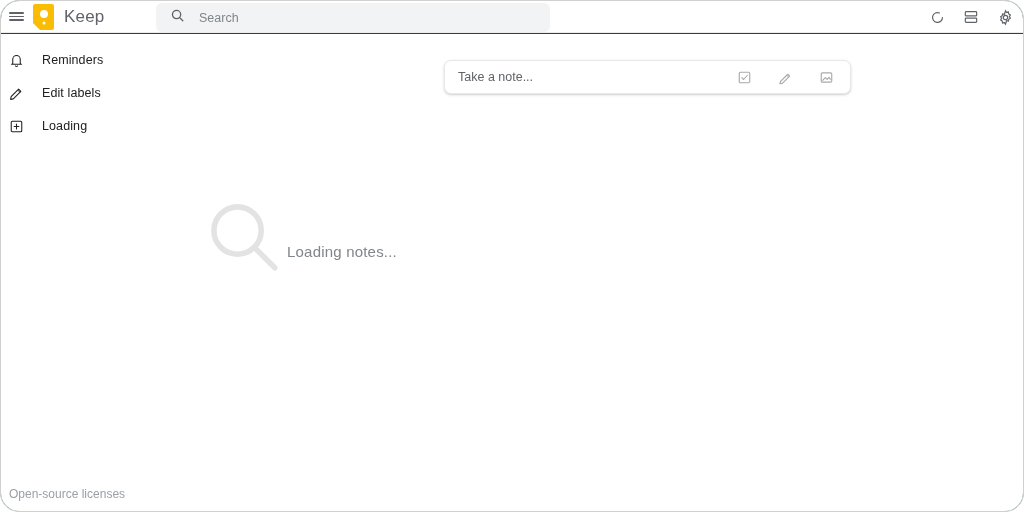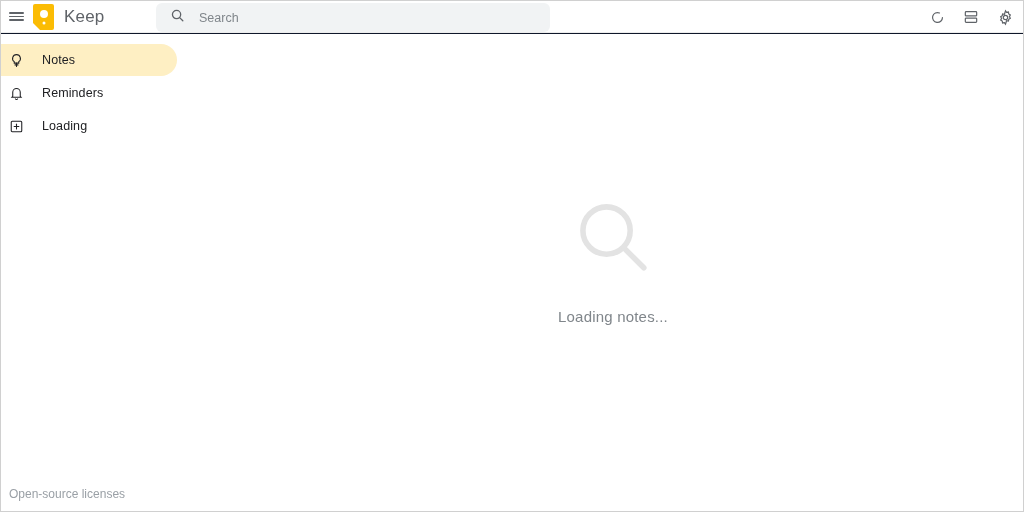--- a/index.html
+++ b/index.html
@@ -16,9 +16,9 @@
     position: relative;
     width: 1024px;
     height: 512px;
-    background: #0f172a;
+    background: #14532d;
     border: 1px solid #d0d0d0;
-    border-radius: 0;
+    border-radius: 19px;
     overflow: hidden;
   }
 

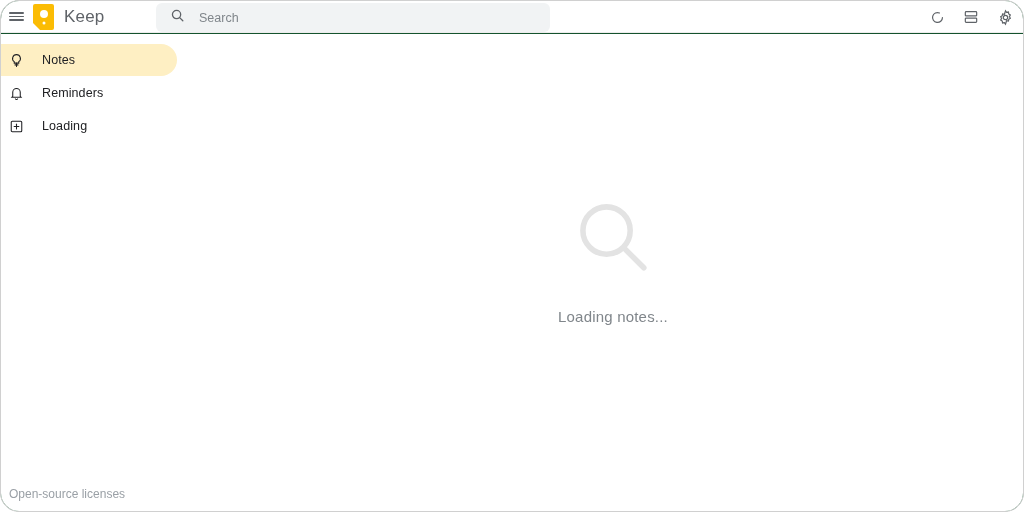--- a/index.html
+++ b/index.html
@@ -276,16 +276,6 @@
 
   <div class="sidebar">
 
-    <div class="nav-item active">
-      <span class="nav-icon">
-        <svg width="15" height="15" viewBox="0 0 24 24" fill="none" stroke="#202124" stroke-width="1.7" stroke-linecap="round">
-          <path d="M12 2.6a6.2 6.2 0 0 0-3.6 11.3v2.3h7.2v-2.3A6.2 6.2 0 0 0 12 2.6z"></path>
-          <line x1="9.6" y1="19" x2="14.4" y2="19"></line>
-          <line x1="12" y1="16.2" x2="12" y2="21.4"></line>
-        </svg>
-      </span>
-      <span class="nav-label">Notes</span>
-    </div>
 
     <div class="nav-item">
       <span class="nav-icon">

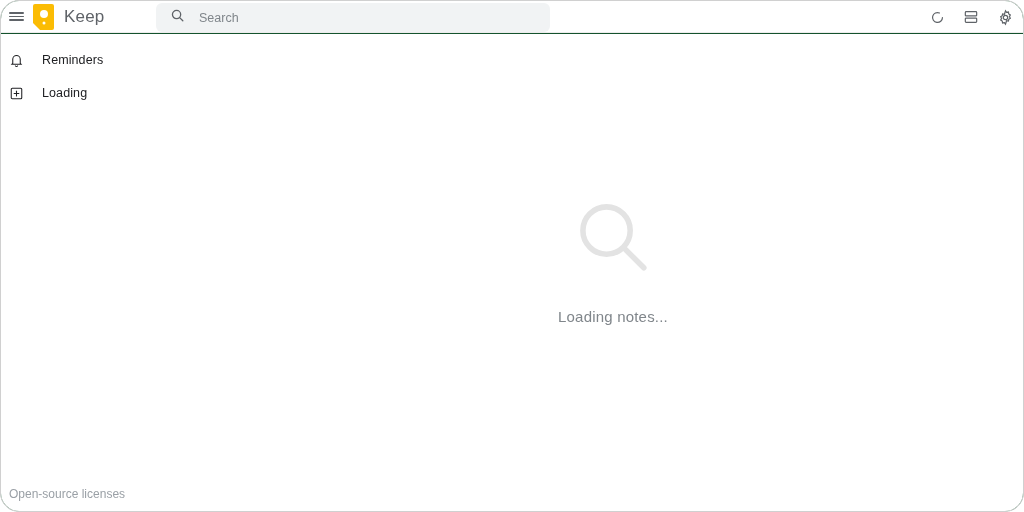--- a/index.html
+++ b/index.html
@@ -303,6 +303,30 @@
 
   <div class="main">
 
+    <div class="take-note">
+      <span class="take-note-placeholder">Take a note...</span>
+
+      <div class="note-actions">
+        <span class="note-icon">
+          <svg width="15" height="15" viewBox="0 0 24 24" fill="none" stroke="#5f6368" stroke-width="1.8" stroke-linecap="round" stroke-linejoin="round">
+            <rect x="3.6" y="3.6" width="16.8" height="16.8" rx="2"></rect>
+            <polyline points="7.6,12.2 10.6,15.2 16.6,8.4"></polyline>
+          </svg>
+        </span>
+        <span class="note-icon">
+          <svg width="15" height="15" viewBox="0 0 24 24" fill="none" stroke="#5f6368" stroke-width="1.8" stroke-linejoin="round">
+            <path d="M4 18.4l11.6-11.6 3 3L7 21.4l-4 .6z"></path>
+            <path d="M14 8.4l3 3" stroke-width="1.5"></path>
+          </svg>
+        </span>
+        <span class="note-icon">
+          <svg width="15" height="15" viewBox="0 0 24 24" fill="none" stroke="#5f6368" stroke-width="1.8" stroke-linejoin="round">
+            <rect x="3.6" y="4.6" width="16.8" height="14.8" rx="2"></rect>
+            <polyline points="5.6,17 10,12.2 13,15 16,11.8 18.6,15.6"></polyline>
+          </svg>
+        </span>
+      </div>
+    </div>
 
     <div class="empty-state">
       <span class="empty-icon">

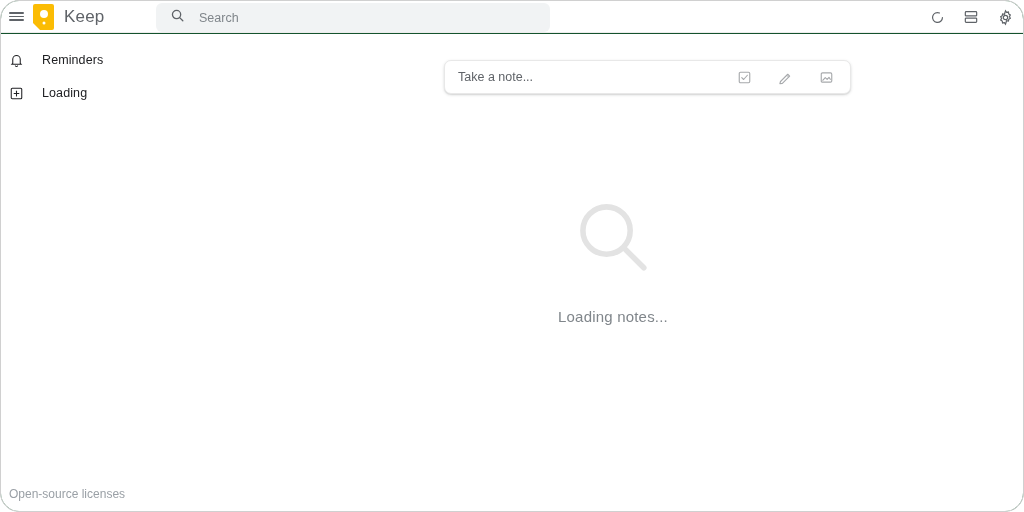--- a/index.html
+++ b/index.html
@@ -287,6 +287,15 @@
       <span class="nav-label">Reminders</span>
     </div>
 
+    <div class="nav-item">
+      <span class="nav-icon">
+        <svg width="15" height="15" viewBox="0 0 24 24" fill="none" stroke="#202124" stroke-width="1.7" stroke-linejoin="round">
+          <path d="M3.4 17.1l12-12 3.5 3.5-12 12-4.3.8z"></path>
+          <line x1="14" y1="6.5" x2="17.5" y2="10" stroke-width="1.5"></line>
+        </svg>
+      </span>
+      <span class="nav-label">Edit labels</span>
+    </div>
 
     <div class="nav-item">
       <span class="nav-icon">

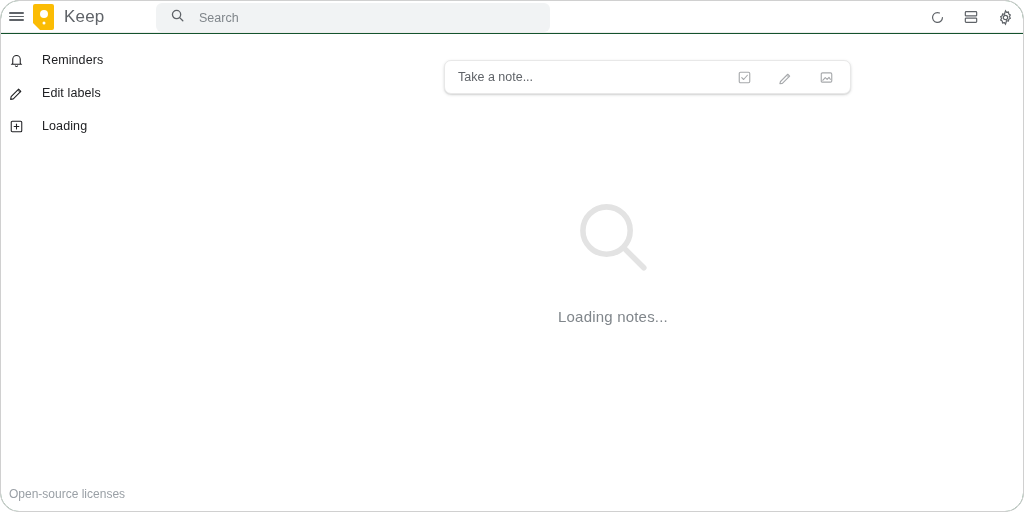--- a/index.html
+++ b/index.html
@@ -204,7 +204,7 @@
     left: 0; right: 0;
     top: 160px;
     display: flex;
-    flex-direction: column;
+    flex-direction: row;
     align-items: center;
   }
   .empty-icon { margin-bottom: 24px; }

